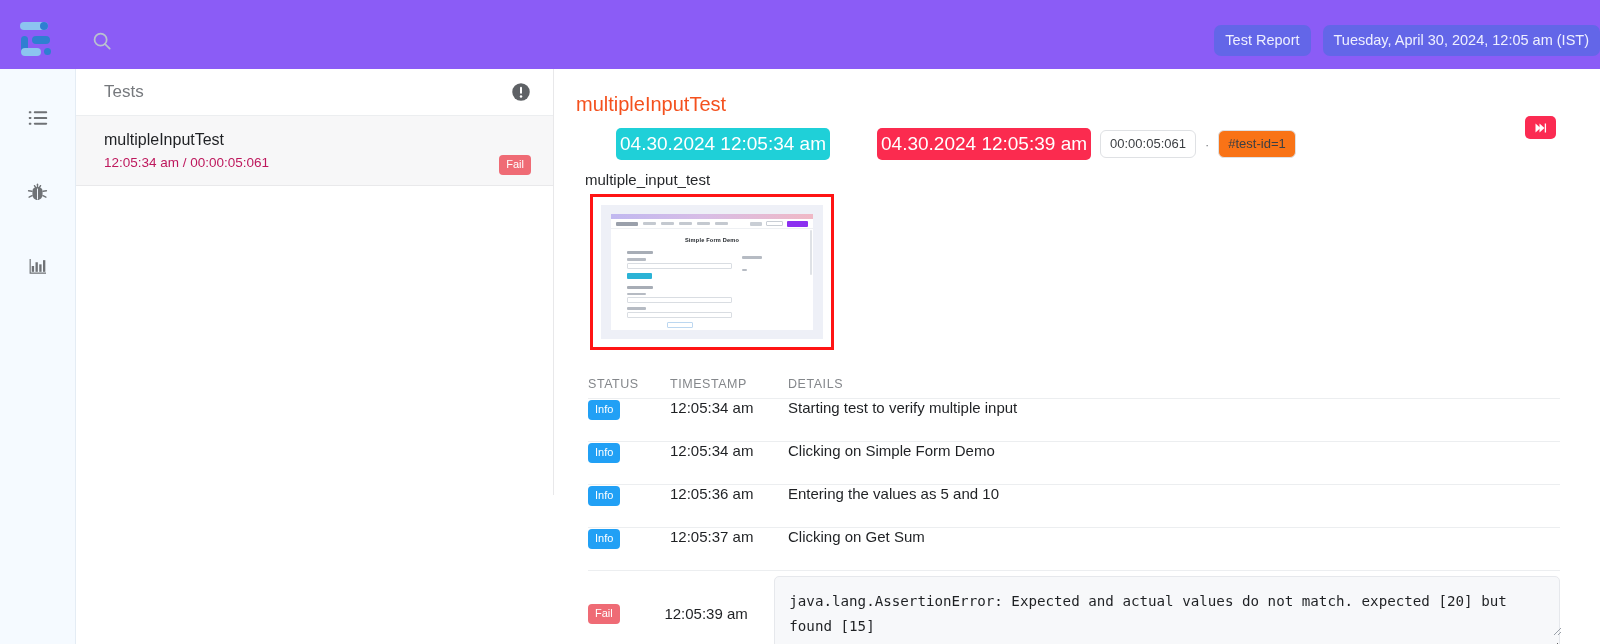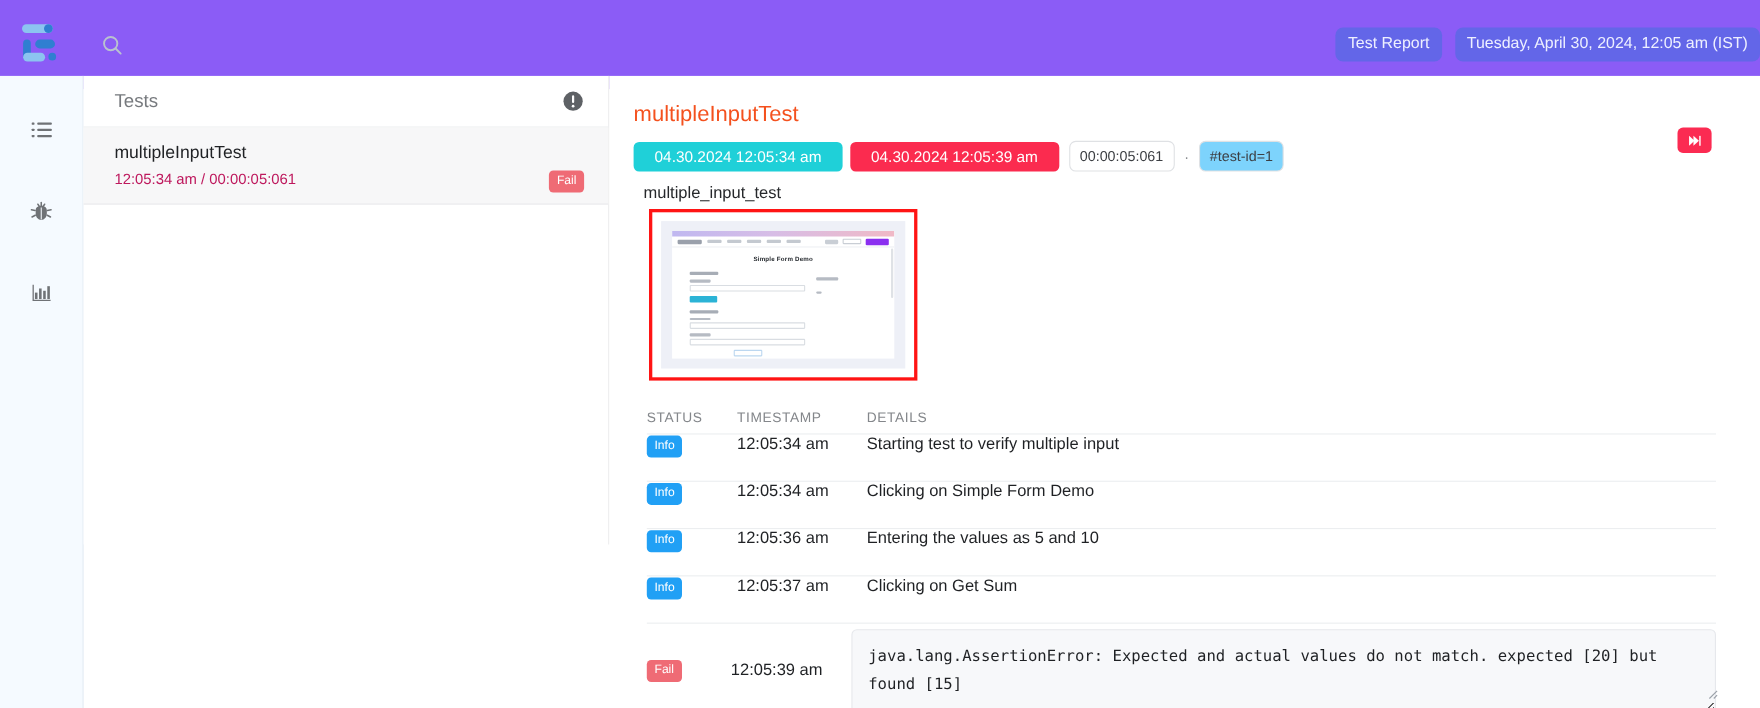--- a/index.html
+++ b/index.html
@@ -129,9 +129,10 @@
   }
   .chiprow { display: flex; align-items: center; position: relative; }
   .chip {
-    font-size: 14px; line-height: 1; color: #ffffff;
-    border-radius: 5px; padding: 6px 19px 7px;
+    font-size: 19px; line-height: 1; color: #ffffff;
+    border-radius: 5px; padding: 6px 4px 7px;
     white-space: nowrap;
+    margin-left: 40px;
   }
   .chip-start { background: #1fd0d8; margin-right: 7px; }
   .chip-end   { background: #fb2b4f; margin-right: 9px; }

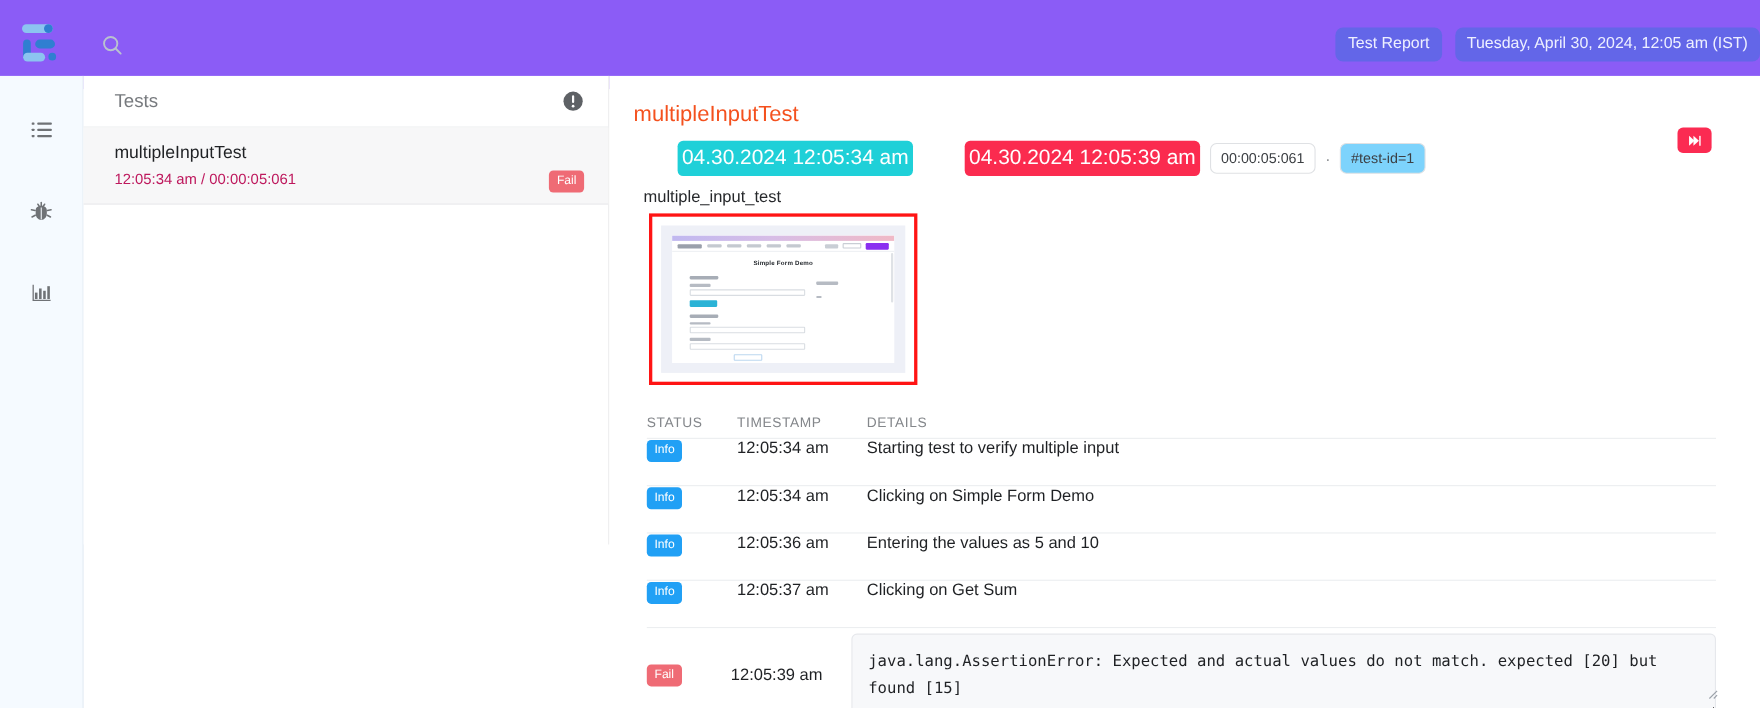--- a/index.html
+++ b/index.html
@@ -143,7 +143,7 @@
   }
   .chip-sep { color: #7d8084; font-size: 13px; margin: 0 9px; }
   .chip-id {
-    background: #7dd3fc; color: #3c3f43;
+    background: #f97316; color: #3c3f43;
     border: 1px solid #dfe1e4; border-radius: 6px;
     font-size: 13px; line-height: 1; padding: 6px 9px 7px;
   }

